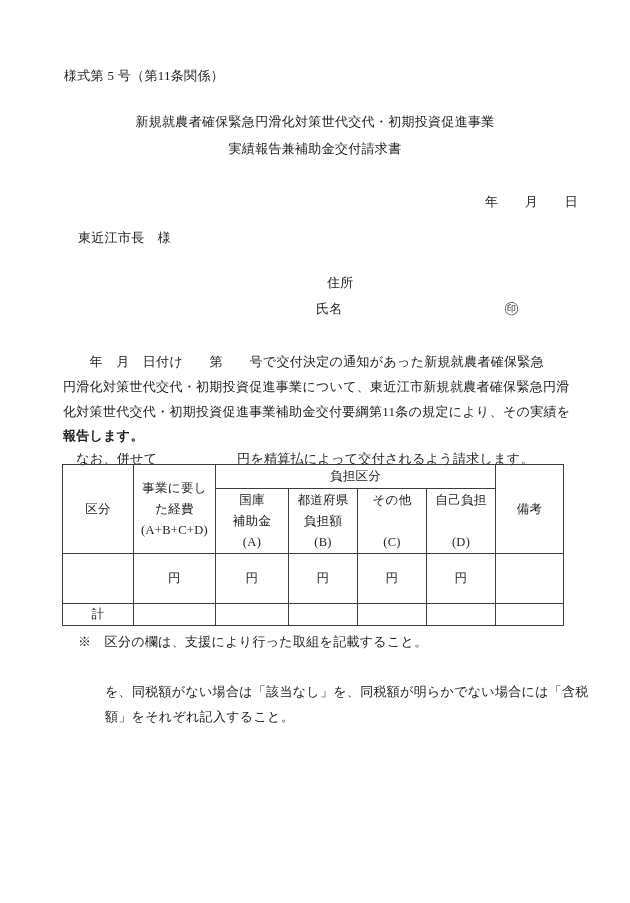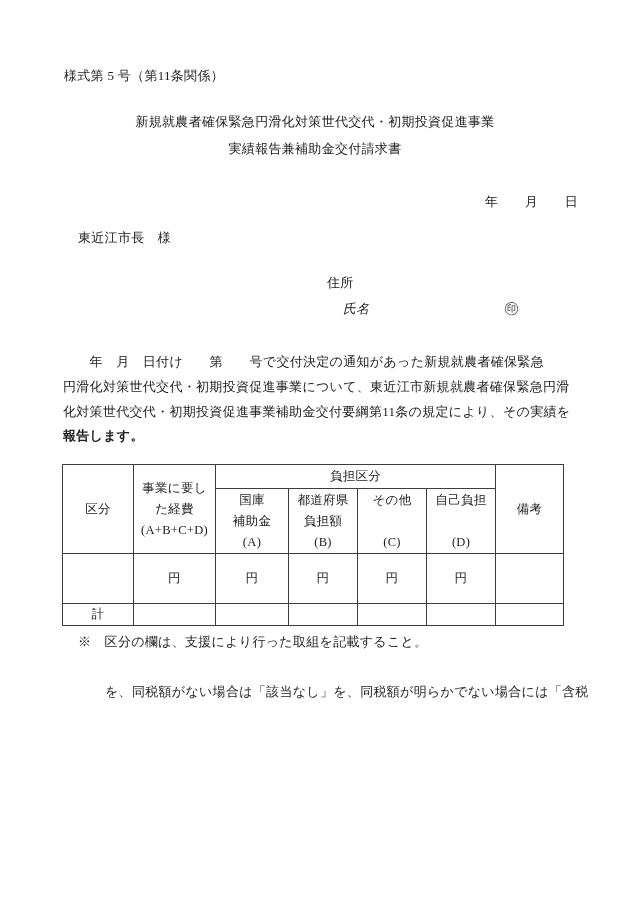--- a/index.html
+++ b/index.html
@@ -75,7 +75,7 @@
   <div class="abs" style="left:78px; top:229px;">東近江市長　様</div>
 
   <div class="abs" style="left:327px; top:274px;">住所</div>
-  <div class="abs" style="left:343px; top:300px;font-style:italic;">氏名</div>
+  <div class="abs" style="left:316px; top:300px;">氏名</div>
   <div class="abs seal" style="left:504px; top:299px;">㊞</div>
 
   <div class="abs body-line" style="left:63px; top:350px;">　　年　月　日付け　　第　　号で交付決定の通知があった新規就農者確保緊急</div>

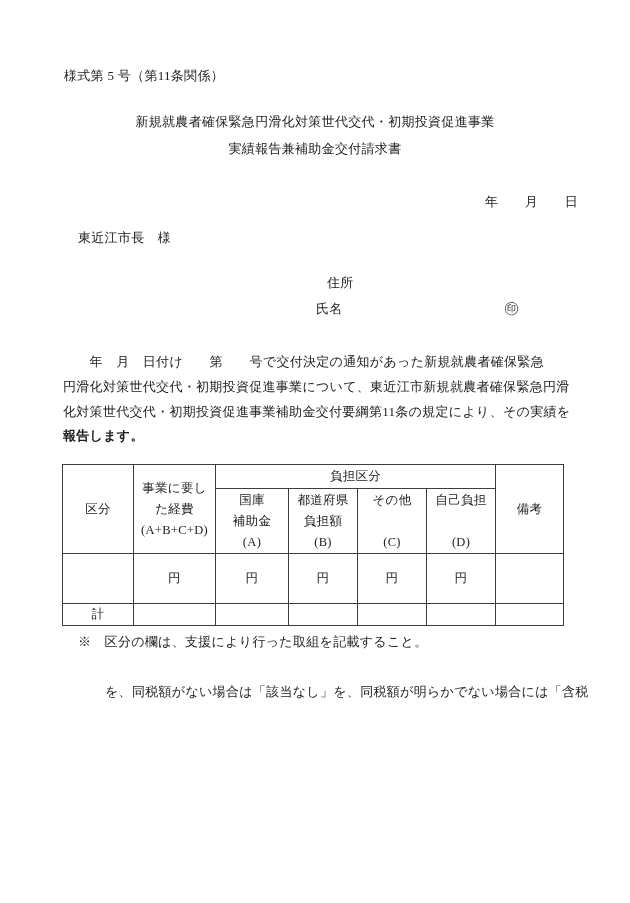--- a/index.html
+++ b/index.html
@@ -82,6 +82,7 @@
   <div class="abs body-line" style="left:63px; top:375px;">円滑化対策世代交代・初期投資促進事業について、東近江市新規就農者確保緊急円滑</div>
   <div class="abs body-line" style="left:63px; top:400px;">化対策世代交代・初期投資促進事業補助金交付要綱第11条の規定により、その実績を</div>
   <div class="abs body-line" style="left:63px; top:424px;font-weight:bold;">報告します。</div>
+  <div class="abs body-line" style="left:63px; top:447px;">　なお、併せて　　　　　　円を精算払によって交付されるよう請求します。</div>
 
   <table class="main-table">
     <colgroup>

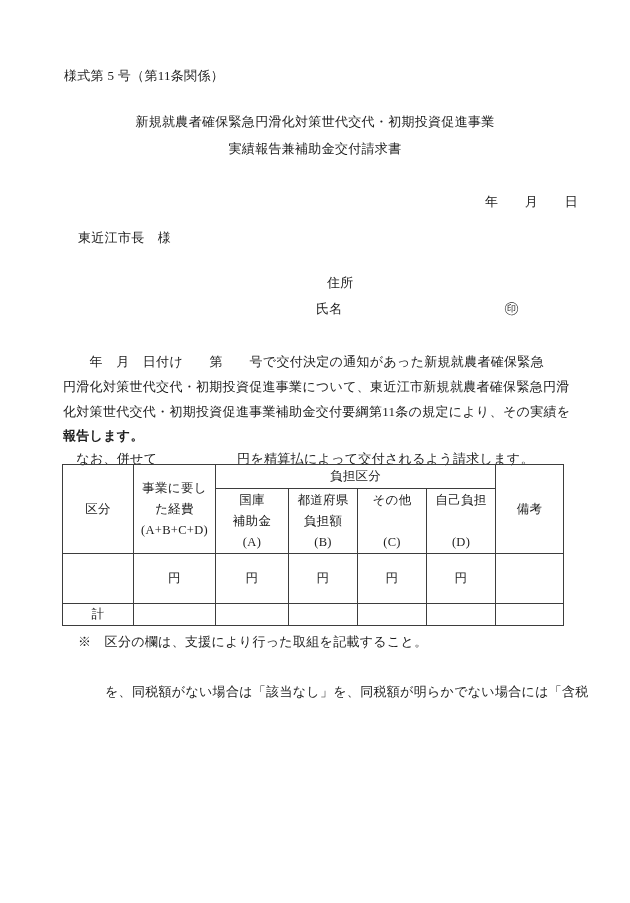--- a/index.html
+++ b/index.html
@@ -140,6 +140,7 @@
 
   <div class="abs body-line" style="left:78px; top:630px;">※　区分の欄は、支援により行った取組を記載すること。</div>
   <div class="abs body-line" style="left:105px; top:680px;">を、同税額がない場合は「該当なし」を、同税額が明らかでない場合には「含税</div>
+  <div class="abs body-line" style="left:105px; top:705px;">額」をそれぞれ記入すること。</div>
 
 </div>
 

